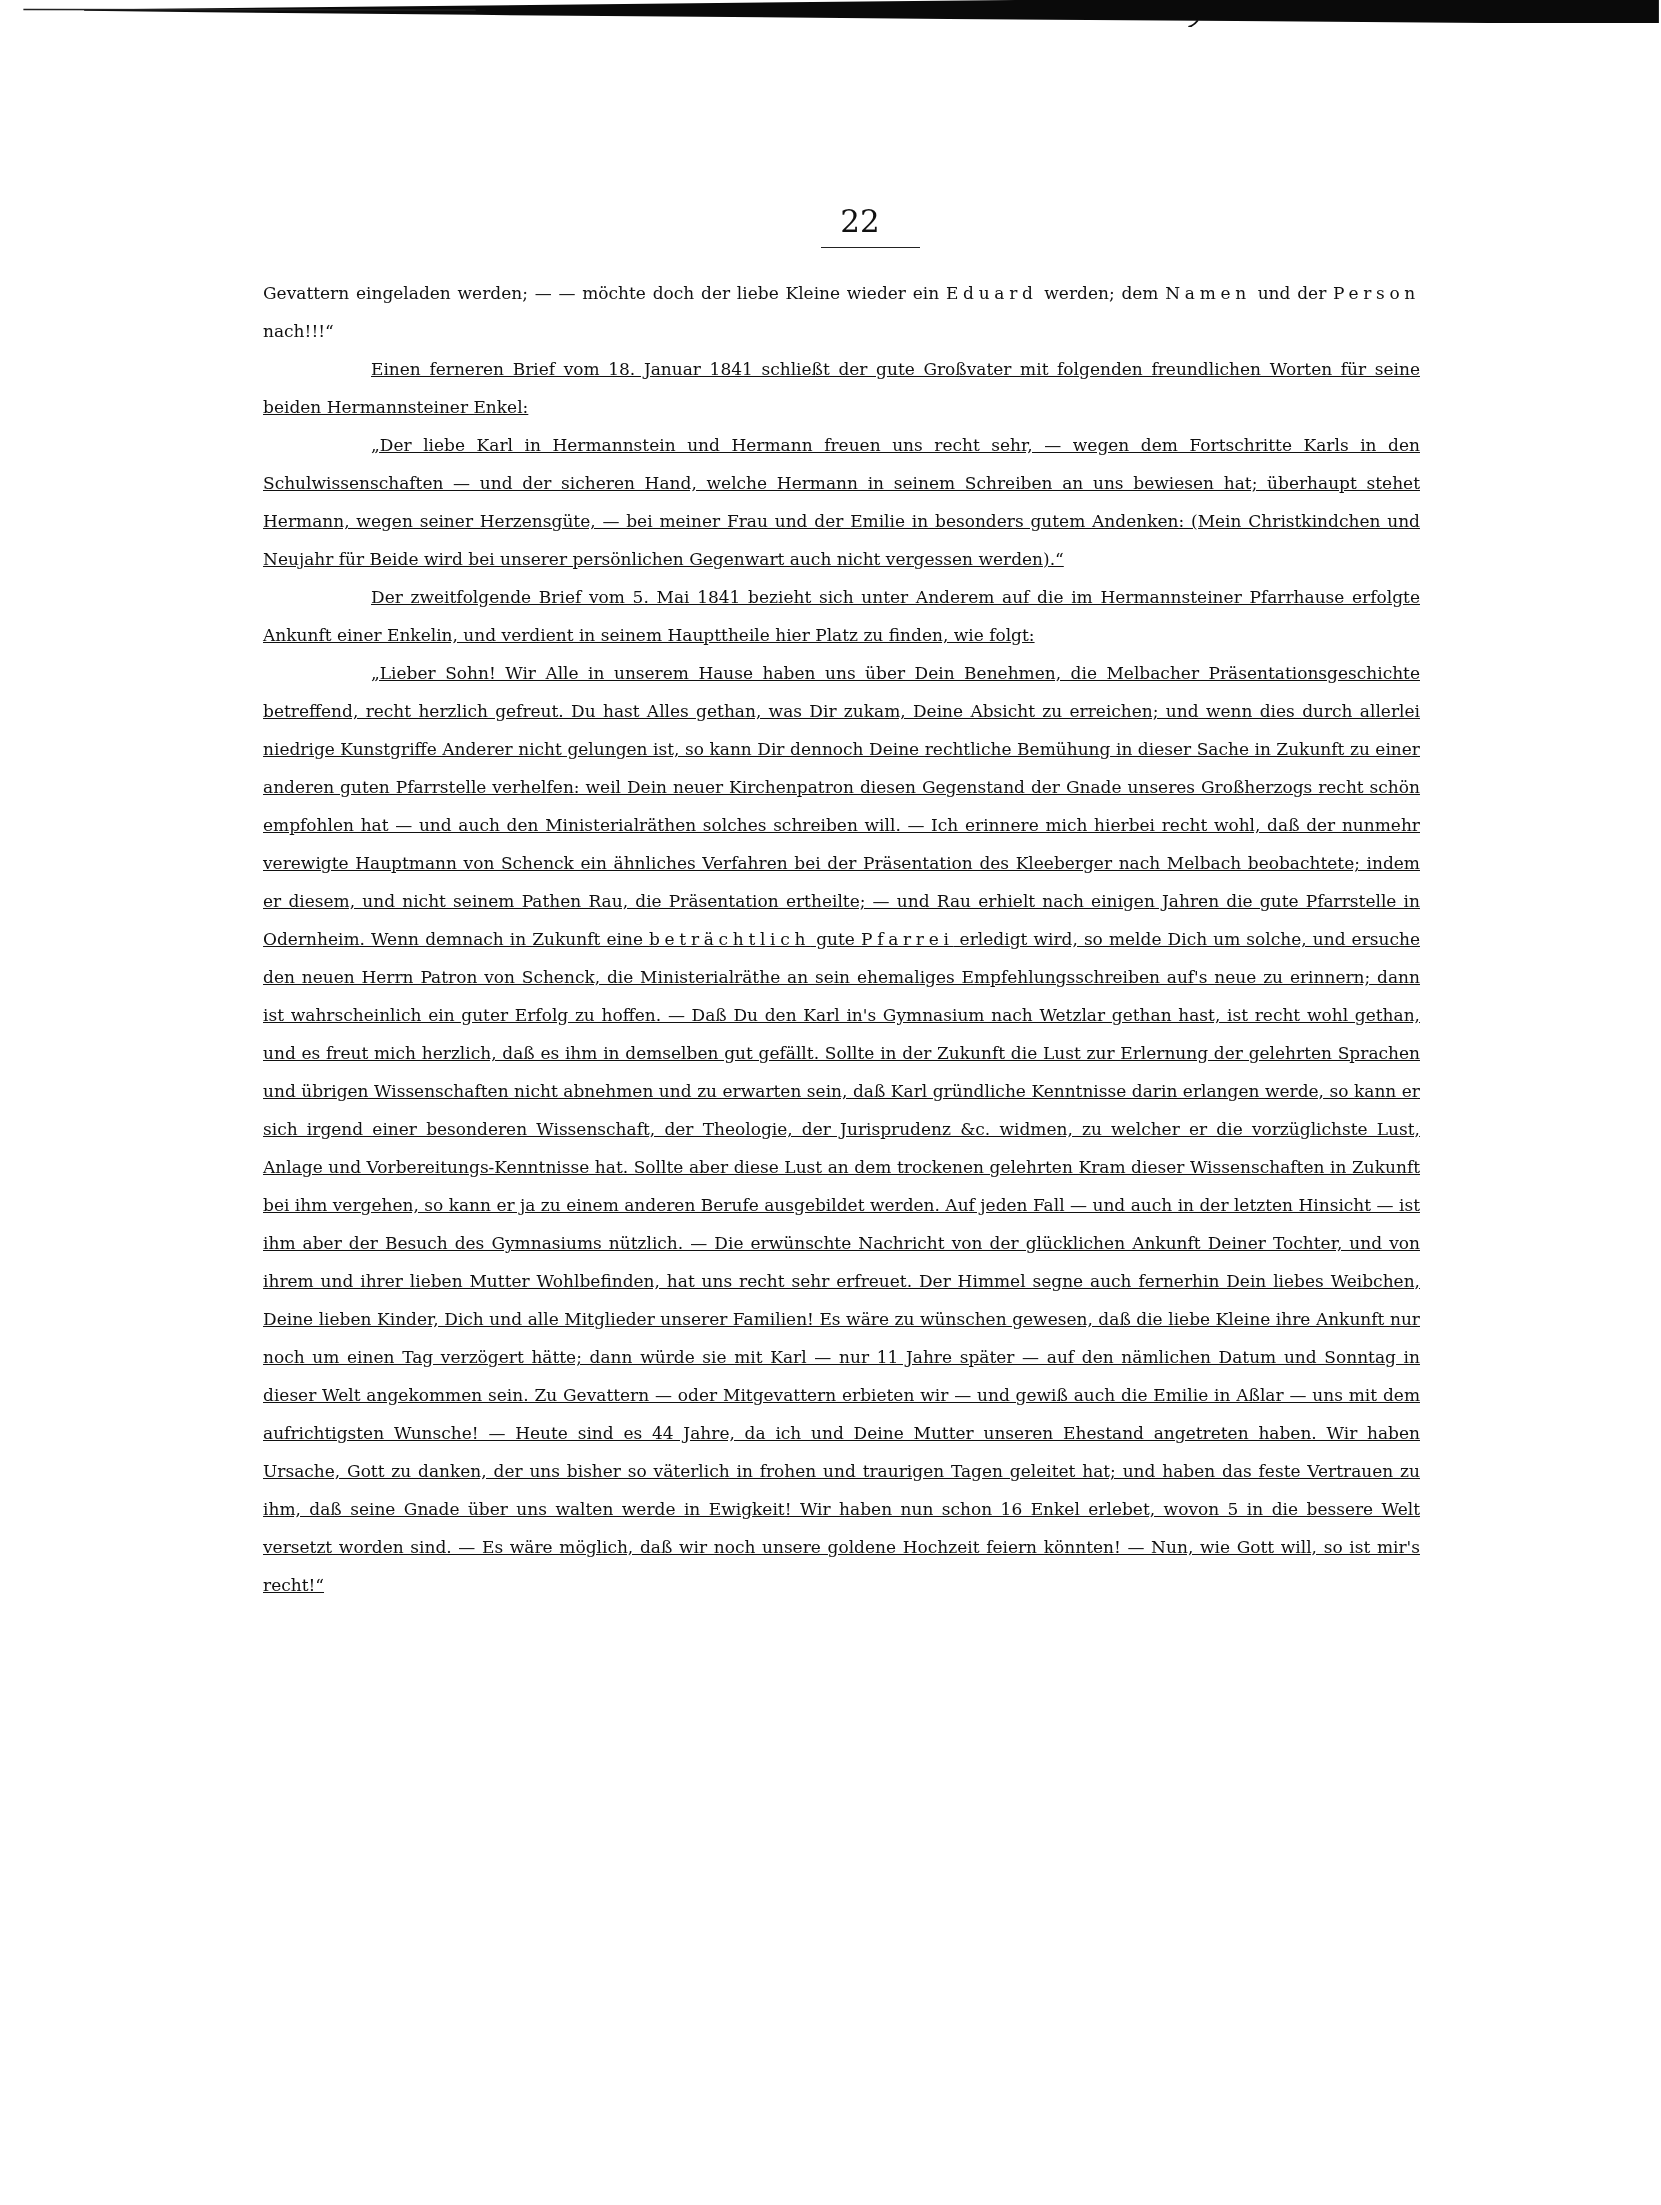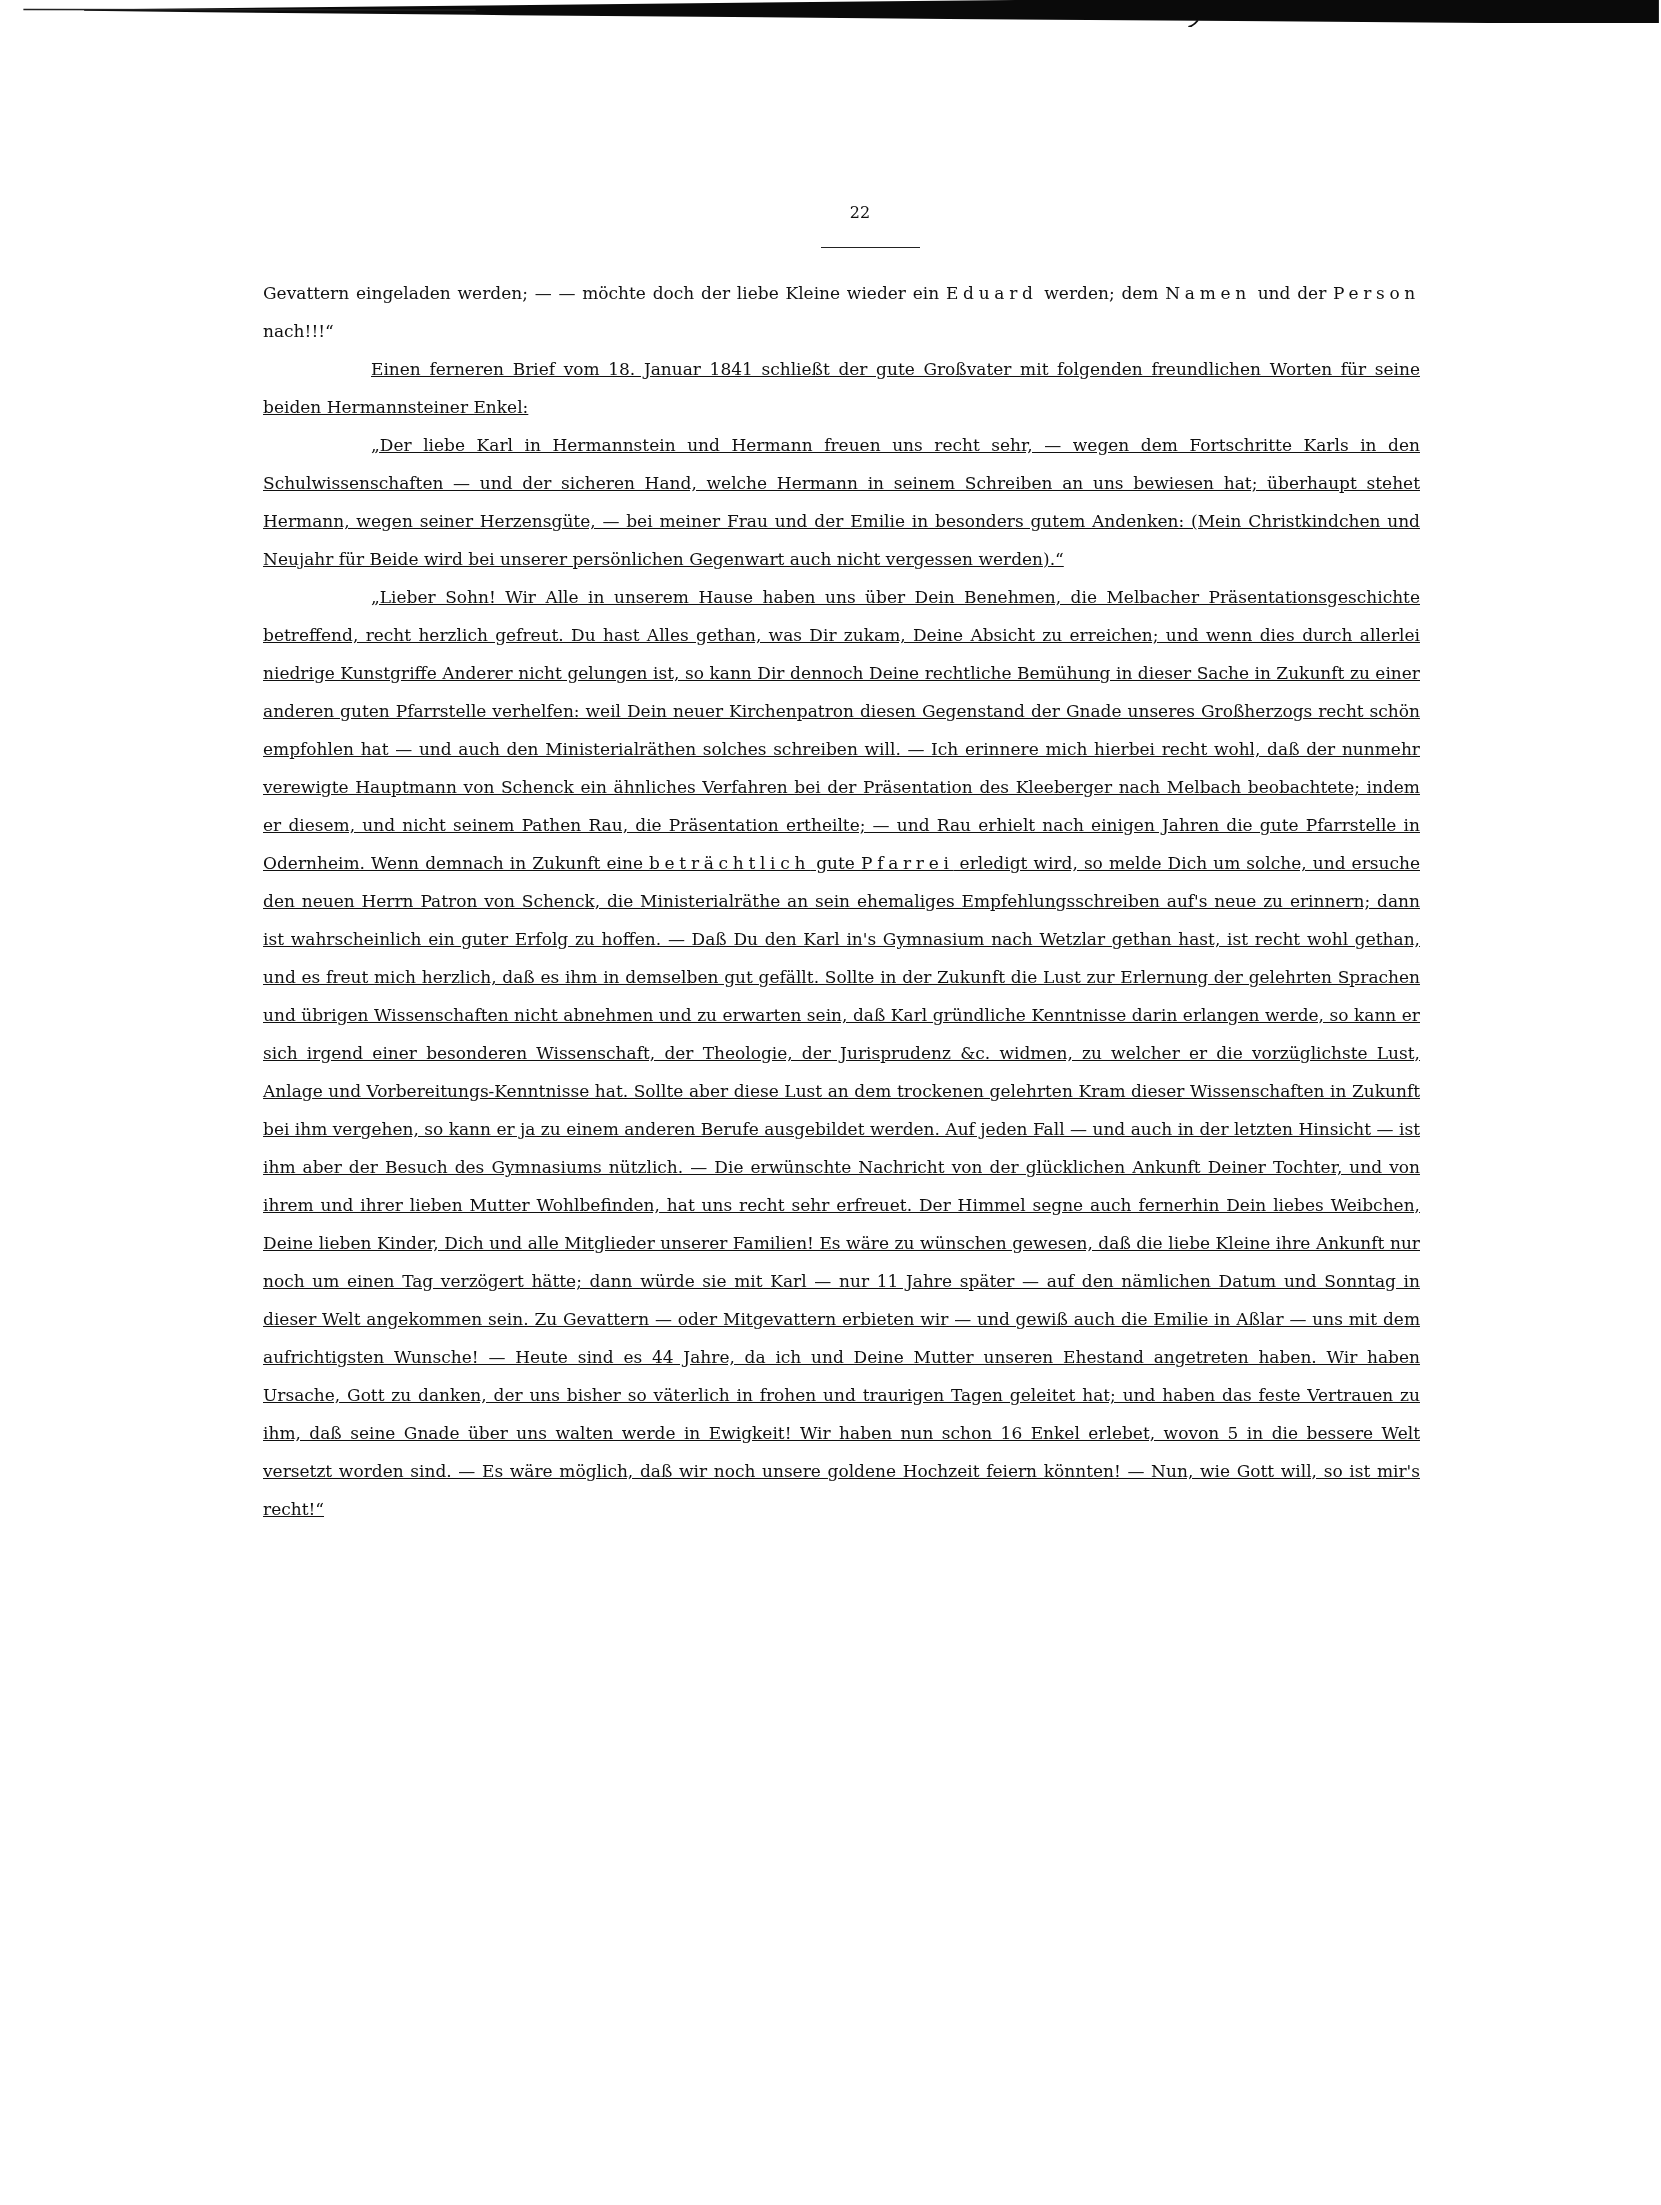--- a/index.html
+++ b/index.html
@@ -10,7 +10,7 @@
   .scan-edge svg { display: block; }
   .page-number {
     position: absolute; left: 799px; top: 203px; width: 122px; text-align: center;
-    font-family: "DejaVu Serif", serif; font-size: 16px; color: #111;
+    font-family: "DejaVu Serif", serif; font-size: 31px; color: #111;
   }
   .page-rule {
     position: absolute; left: 821px; top: 247px; width: 99px; height: 1.4px; background: #222;

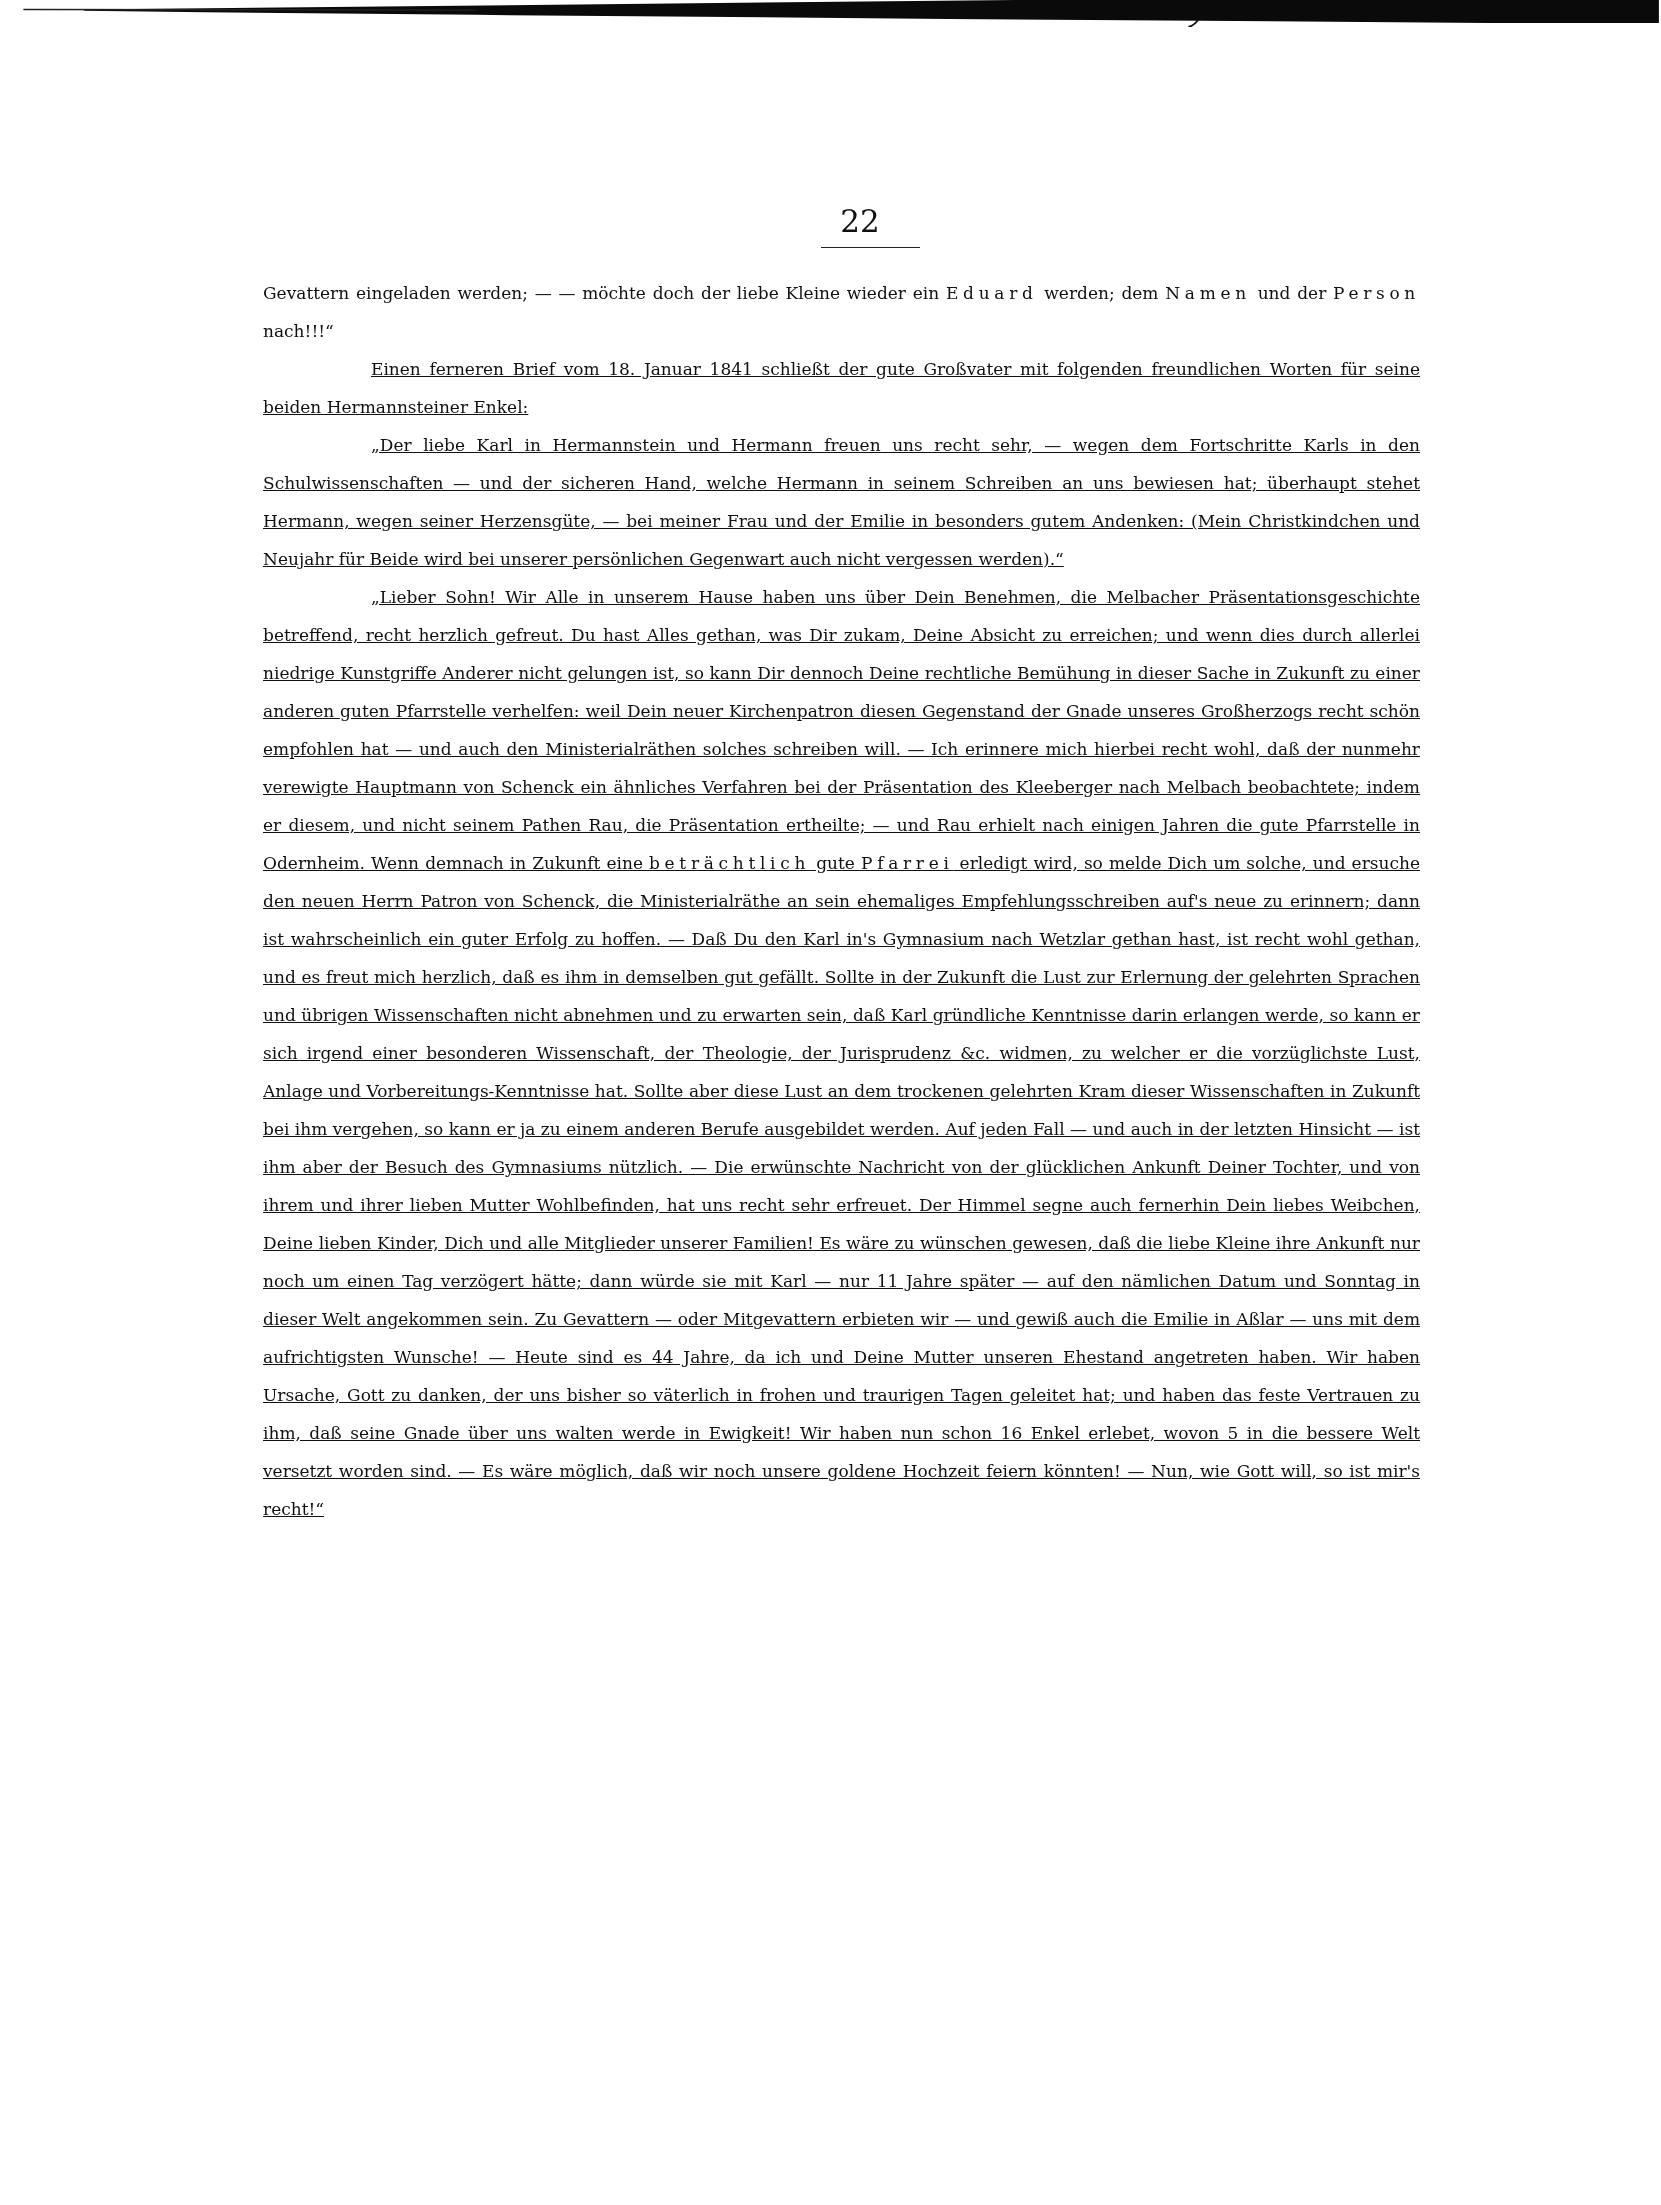--- a/index.html
+++ b/index.html
@@ -49,6 +49,9 @@
     <span>„Der liebe Karl in Hermannstein und Hermann freuen uns recht sehr, — wegen dem Fortschritte Karls in den Schulwissenschaften — und der sicheren Hand, welche Hermann in seinem Schreiben an uns bewiesen hat; überhaupt stehet Hermann, wegen seiner Herzensgüte, — bei meiner Frau und der Emilie in besonders gutem Andenken: (Mein Christkindchen und Neujahr für Beide wird bei unserer persönlichen Gegenwart auch nicht vergessen werden).“</span>
   </p>
   <p class="indent">
+    <span>Der zweitfolgende Brief vom 5. Mai 1841 bezieht sich unter Anderem auf die im Hermannsteiner Pfarrhause erfolgte Ankunft einer Enkelin, und verdient in seinem Haupttheile hier Platz zu finden, wie folgt:</span>
+  </p>
+  <p class="indent">
     <span>„Lieber Sohn! Wir Alle in unserem Hause haben uns über Dein Benehmen, die Melbacher Präsentationsgeschichte betreffend, recht herzlich gefreut. Du hast Alles gethan, was Dir zukam, Deine Absicht zu erreichen; und wenn dies durch allerlei niedrige Kunstgriffe Anderer nicht gelungen ist, so kann Dir dennoch Deine rechtliche Bemühung in dieser Sache in Zukunft zu einer anderen guten Pfarrstelle verhelfen: weil Dein neuer Kirchenpatron diesen Gegenstand der Gnade unseres Großherzogs recht schön empfohlen hat — und auch den Ministerialräthen solches schreiben will. — Ich erinnere mich hierbei recht wohl, daß der nunmehr verewigte Hauptmann von Schenck ein ähnliches Verfahren bei der Präsentation des Kleeberger nach Melbach beobachtete; indem er diesem, und nicht seinem Pathen Rau, die Präsentation ertheilte; — und Rau erhielt nach einigen Jahren die gute Pfarrstelle in Odernheim. Wenn demnach in Zukunft eine </span><span class="spaced">beträchtlich</span><span> gute </span><span class="spaced">Pfarrei</span><span> erledigt wird, so melde Dich um solche, und ersuche den neuen Herrn Patron von Schenck, die Ministerialräthe an sein ehemaliges Empfehlungsschreiben auf's neue zu erinnern; dann ist wahrscheinlich ein guter Erfolg zu hoffen. — Daß Du den Karl in's Gymnasium nach Wetzlar gethan hast, ist recht wohl gethan, und es freut mich herzlich, daß es ihm in demselben gut gefällt. Sollte in der Zukunft die Lust zur Erlernung der gelehrten Sprachen und übrigen Wissenschaften nicht abnehmen und zu erwarten sein, daß Karl gründliche Kenntnisse darin erlangen werde, so kann er sich irgend einer besonderen Wissenschaft, der Theologie, der Jurisprudenz &amp;c. widmen, zu welcher er die vorzüglichste Lust, Anlage und Vorbereitungs-Kenntnisse hat. Sollte aber diese Lust an dem trockenen gelehrten Kram dieser Wissenschaften in Zukunft bei ihm vergehen, so kann er ja zu einem anderen Berufe ausgebildet werden. Auf jeden Fall — und auch in der letzten Hinsicht — ist ihm aber der Besuch des Gymnasiums nützlich. — Die erwünschte Nachricht von der glücklichen Ankunft Deiner Tochter, und von ihrem und ihrer lieben Mutter Wohlbefinden, hat uns recht sehr erfreuet. Der Himmel segne auch fernerhin Dein liebes Weibchen, Deine lieben Kinder, Dich und alle Mitglieder unserer Familien! Es wäre zu wünschen gewesen, daß die liebe Kleine ihre Ankunft nur noch um einen Tag verzögert hätte; dann würde sie mit Karl — nur 11 Jahre später — auf den nämlichen Datum und Sonntag in dieser Welt angekommen sein. Zu Gevattern — oder Mitgevattern erbieten wir — und gewiß auch die Emilie in Aßlar — uns mit dem aufrichtigsten Wunsche! — Heute sind es 44 Jahre, da ich und Deine Mutter unseren Ehestand angetreten haben. Wir haben Ursache, Gott zu danken, der uns bisher so väterlich in frohen und traurigen Tagen geleitet hat; und haben das feste Vertrauen zu ihm, daß seine Gnade über uns walten werde in Ewigkeit! Wir haben nun schon 16 Enkel erlebet, wovon 5 in die bessere Welt versetzt worden sind. — Es wäre möglich, daß wir noch unsere goldene Hochzeit feiern könnten! — Nun, wie Gott will, so ist mir's recht!“</span>
   </p>
 </div>

